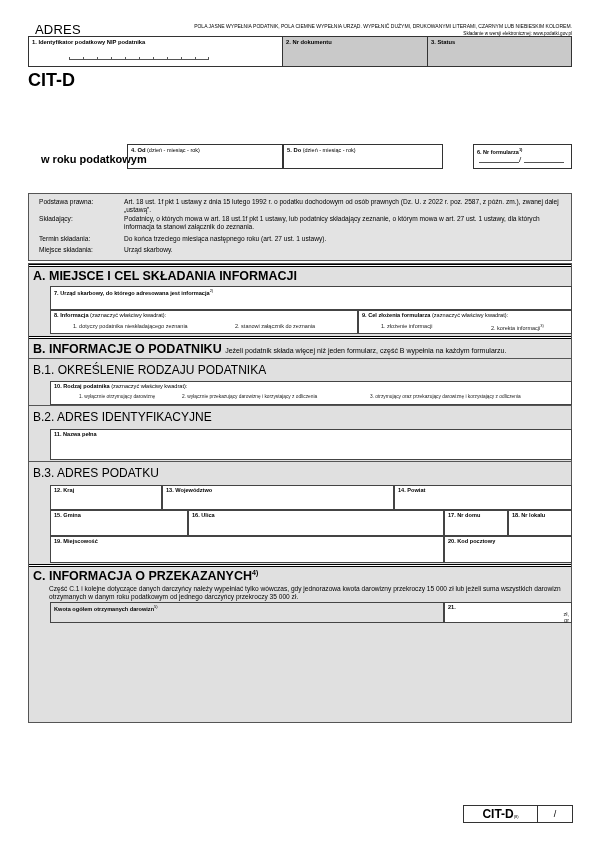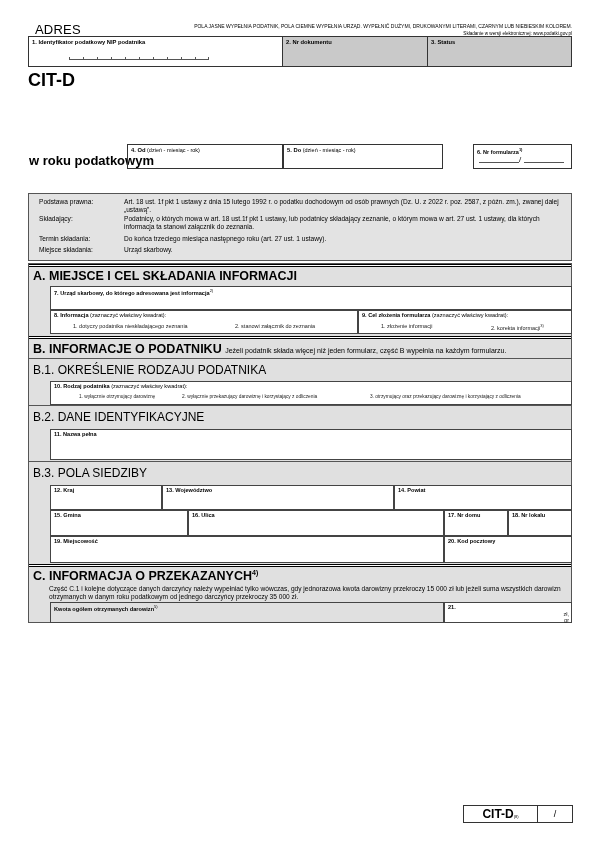--- a/index.html
+++ b/index.html
@@ -22,7 +22,7 @@
   .citd-title { left: 28px; top: 70px; font-size: 18px; font-weight: bold; }
   .main-title { left: 0; width: 600px; top: 98px; text-align: center; font-size: 12.5px; font-weight: bold; line-height: 15px; }
 
-  .rok-label { left: 29px; top: 153px; font-size: 13px; font-weight: bold; }
+  .rok-label { left: 41px; top: 153px; font-size: 11px; font-weight: bold; }
   .date-box { top: 144px; height: 25px; border: 1px solid #333; font-size: 5.5px; padding: 2px 3px; }
   .date-box b { font-size: 5.8px; }
   .form-nr { left: 473px; top: 144px; width: 99px; height: 25px; border: 1px solid #333; font-size: 5.5px; padding: 2px 3px; font-weight: bold; }

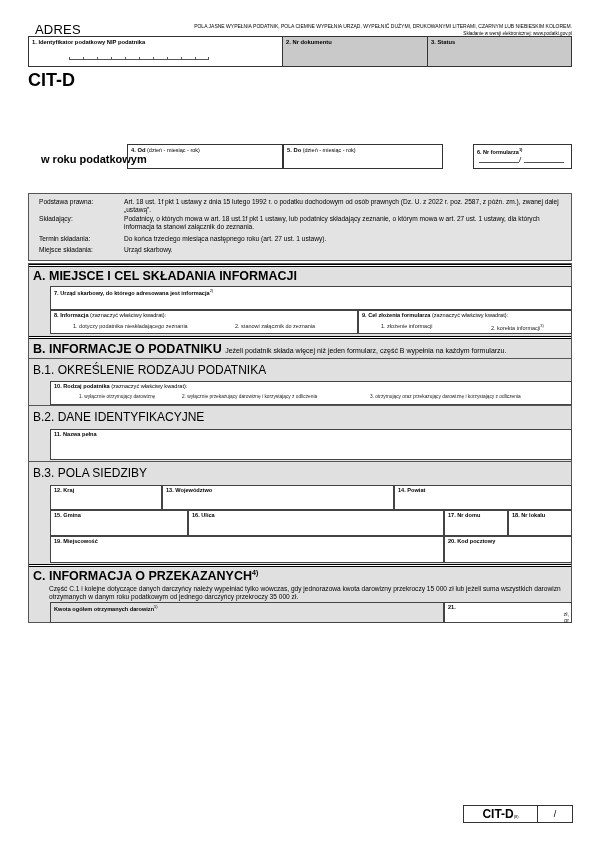--- a/index.html
+++ b/index.html
@@ -34,7 +34,7 @@
   .info-row .k { width: 85px; }
   .info-row .v { width: 440px; }
 
-  .frame { left: 28px; top: 263px; width: 544px; height: 360px; border: 1.5px solid #555; background: #e0e0e0; }
+  .frame { left: 28px; top: 263px; width: 544px; height: 460px; border: 1.5px solid #555; background: #e0e0e0; }
   .thick { position: absolute; left: 0; width: 100%; height: 3px; border-top: 1.5px solid #000; border-bottom: 1px solid #000; background: #fff; }
   .sec-title { position: absolute; left: 4px; font-size: 12.5px; font-weight: bold; }
   .sub-title { position: absolute; left: 4px; font-size: 12px; }

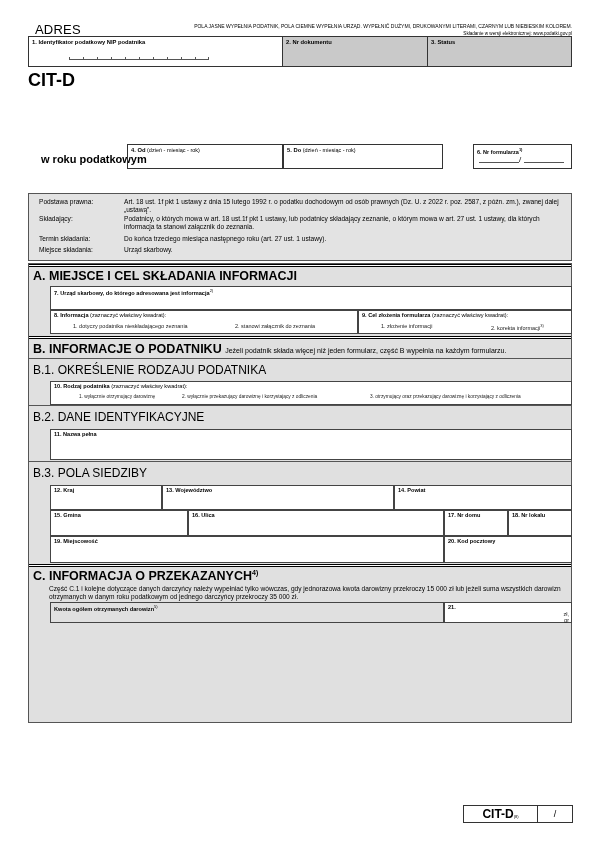--- a/index.html
+++ b/index.html
@@ -157,7 +157,7 @@
     <span class="opt" style="left:319px; top:12px; font-size:4.8px;">3. otrzymujący oraz przekazujący darowiznę i korzystający z odliczenia</span>
   </div>
   <div class="hline" style="top:141px;"></div>
-  <div class="sub-title" style="top:146px;">B.2. DANE IDENTYFIKACYJNE</div>
+  <div class="sub-title" style="top:146px;">B.2. ADRES IDENTYFIKACYJNE</div>
   <div class="field" style="left:21px; top:165px; width:522px; height:31px;">
     <b>11. Nazwa pełna</b>
   </div>

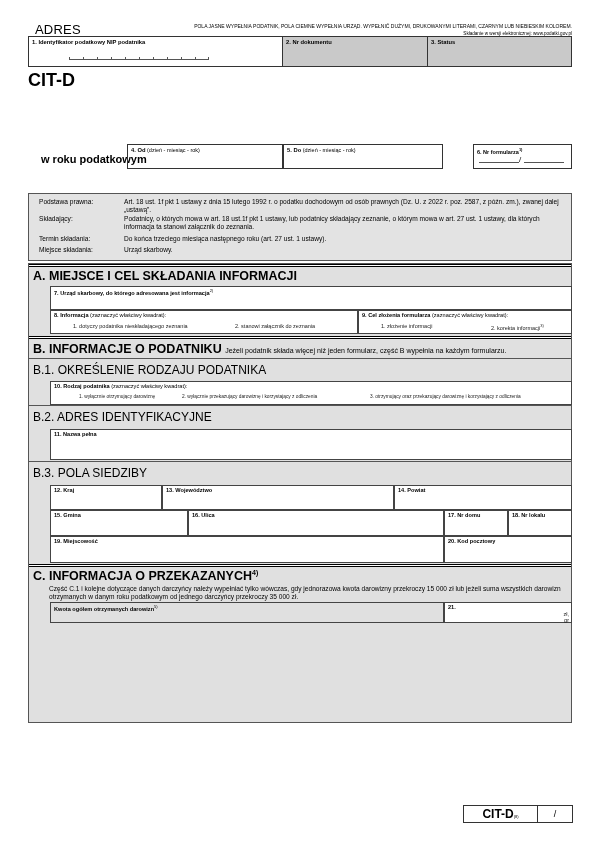--- a/index.html
+++ b/index.html
@@ -162,7 +162,7 @@
     <b>11. Nazwa pełna</b>
   </div>
   <div class="hline" style="top:197px;"></div>
-  <div class="sub-title" style="top:202px;">B.3. POLA SIEDZIBY</div>
+  <div class="sub-title" style="top:202px;">B.3. ADRES PODATKU</div>
   <div class="field" style="left:21px; top:221px; width:112px; height:25px;"><b>12. Kraj</b></div>
   <div class="field" style="left:133px; top:221px; width:232px; height:25px;"><b>13. Województwo</b></div>
   <div class="field" style="left:365px; top:221px; width:178px; height:25px;"><b>14. Powiat</b></div>

